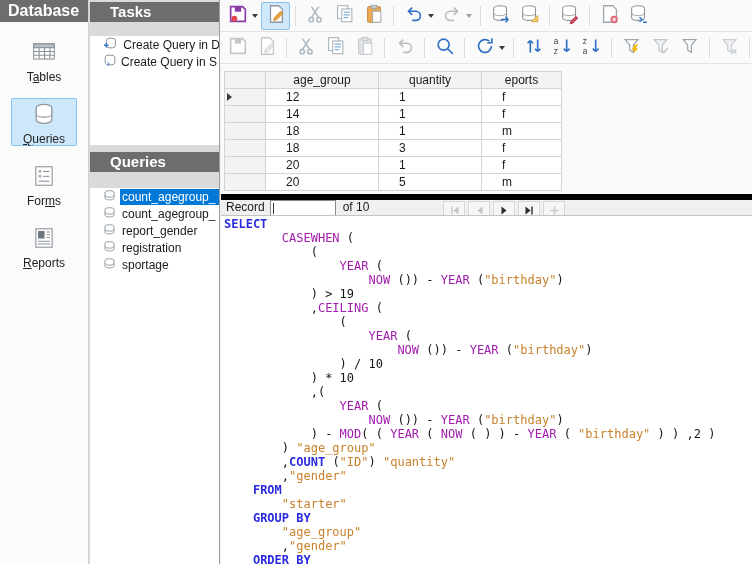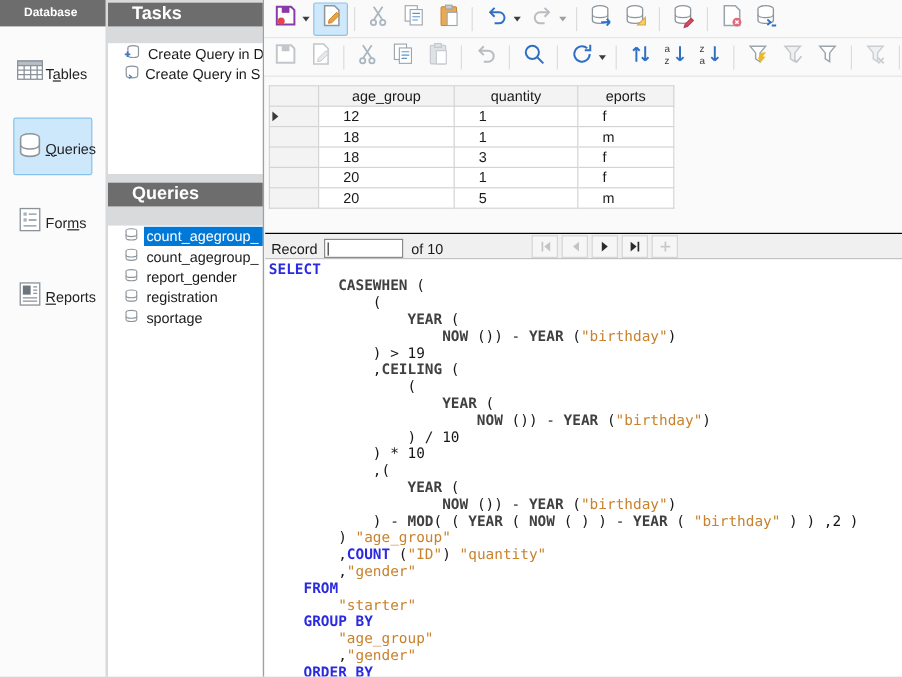--- a/index.html
+++ b/index.html
@@ -8,7 +8,7 @@
 
   
   .sidebar{position:absolute;left:0;top:0;width:88px;height:564px;background:#fbfbfc;border-right:1px solid #cfd3d6;}
-  .sidebar-header{height:22px;background:#6d6d6d;color:#fff;font-weight:bold;font-size:10px;line-height:22px;padding-left:20px;}
+  .sidebar-header{height:22px;background:#6d6d6d;color:#fff;font-weight:bold;font-size:16px;line-height:22px;padding-left:8px;}
   .nav-item{display:flex;flex-direction:column;align-items:center;margin-top:14px;cursor:default;}
   .nav-item .icon-box{width:64px;height:44px;display:flex;flex-direction:row;align-items:center;justify-content:flex-start;border:1px solid transparent;border-radius:2px;padding-top:2px;}
   .nav-item.selected .icon-box{background:#cde8fb;border-color:#84c3ee;}

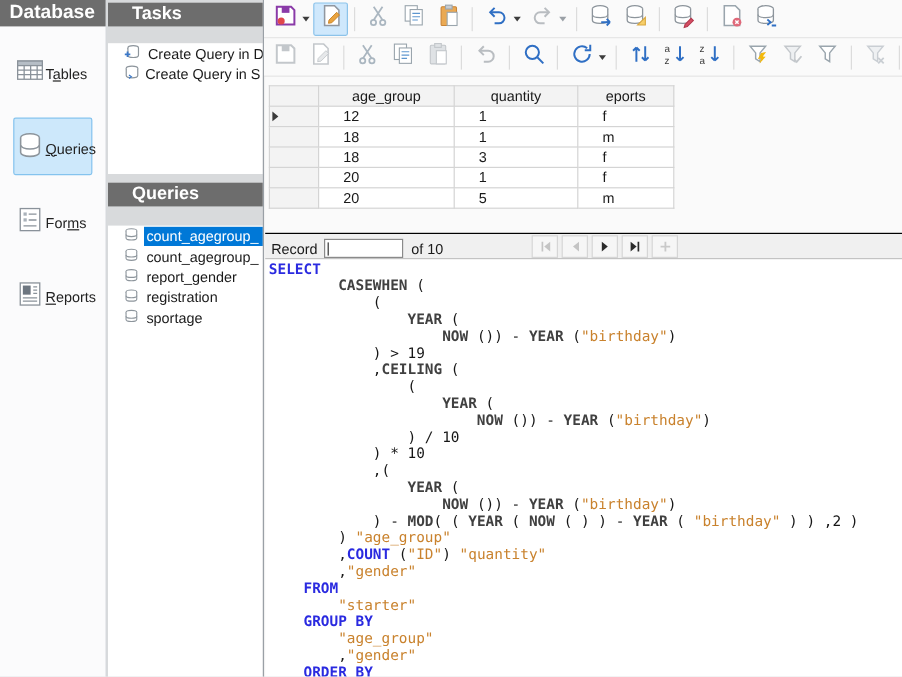--- a/index.html
+++ b/index.html
@@ -10,7 +10,7 @@
   .sidebar{position:absolute;left:0;top:0;width:88px;height:564px;background:#fbfbfc;border-right:1px solid #cfd3d6;}
   .sidebar-header{height:22px;background:#6d6d6d;color:#fff;font-weight:bold;font-size:16px;line-height:22px;padding-left:8px;}
   .nav-item{display:flex;flex-direction:column;align-items:center;margin-top:14px;cursor:default;}
-  .nav-item .icon-box{width:64px;height:44px;display:flex;flex-direction:row;align-items:center;justify-content:flex-start;border:1px solid transparent;border-radius:2px;padding-top:2px;}
+  .nav-item .icon-box{width:64px;height:44px;display:flex;flex-direction:column;align-items:center;justify-content:flex-start;border:1px solid transparent;border-radius:2px;padding-top:2px;}
   .nav-item.selected .icon-box{background:#cde8fb;border-color:#84c3ee;}
   .nav-label{font-size:12px;color:#222;margin-top:1px;}
   .nav-label u{text-decoration:underline;}

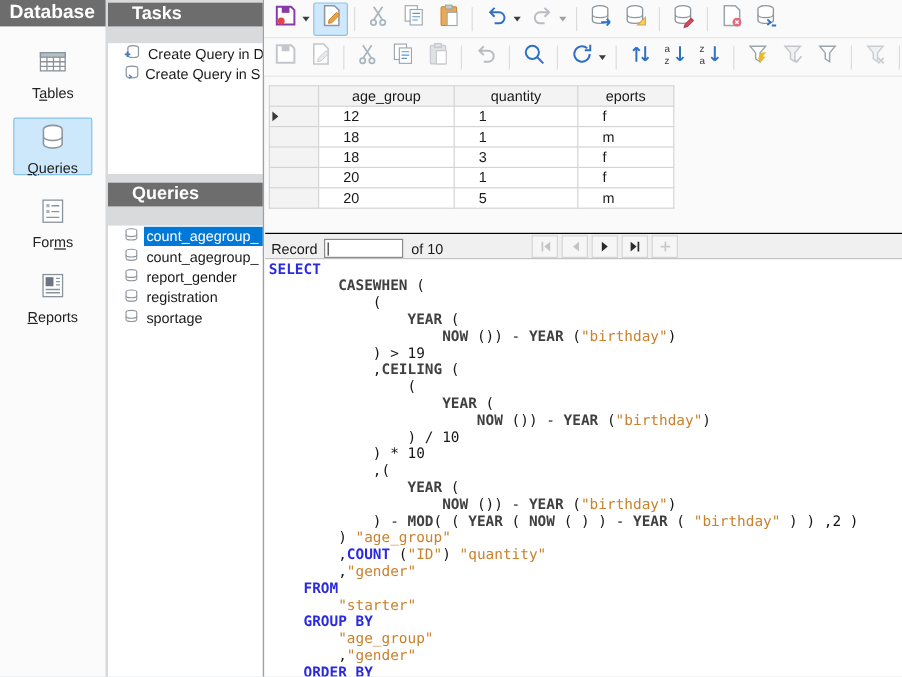--- a/index.html
+++ b/index.html
@@ -495,6 +495,12 @@
             </tr>
             <tr>
               <td class="rowhdr"></td>
+              <td>14</td>
+              <td>1</td>
+              <td>f</td>
+            </tr>
+            <tr>
+              <td class="rowhdr"></td>
               <td>18</td>
               <td>1</td>
               <td>m</td>

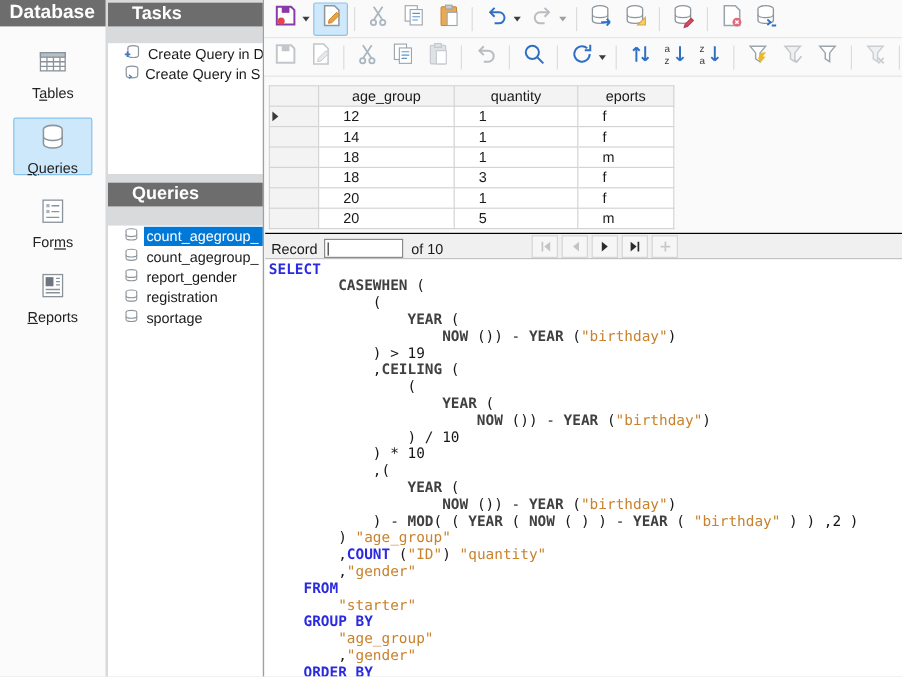--- a/index.html
+++ b/index.html
@@ -54,7 +54,7 @@
   .col-gen{width:39px;min-width:39px;}
 
   
-  .record-bar{position:absolute;top:194px;left:1px;right:0;height:20px;background:#f0f0f0;border-top:1px solid #000000;display:flex;align-items:flex-end;font-size:12px;color:#1a1a1a;}
+  .record-bar{position:absolute;top:194px;left:1px;right:0;height:20px;background:#f0f0f0;border-top:6px solid #000000;display:flex;align-items:flex-start;font-size:12px;color:#1a1a1a;}
   .rec-label{margin-left:5px;}
   .rec-input{width:64px;height:14px;background:#fff;border:1px solid #8a8a8a;margin-left:5px;display:flex;align-items:center;}
   .caret{display:inline-block;width:1px;height:11px;background:#333;margin-left:2px;}

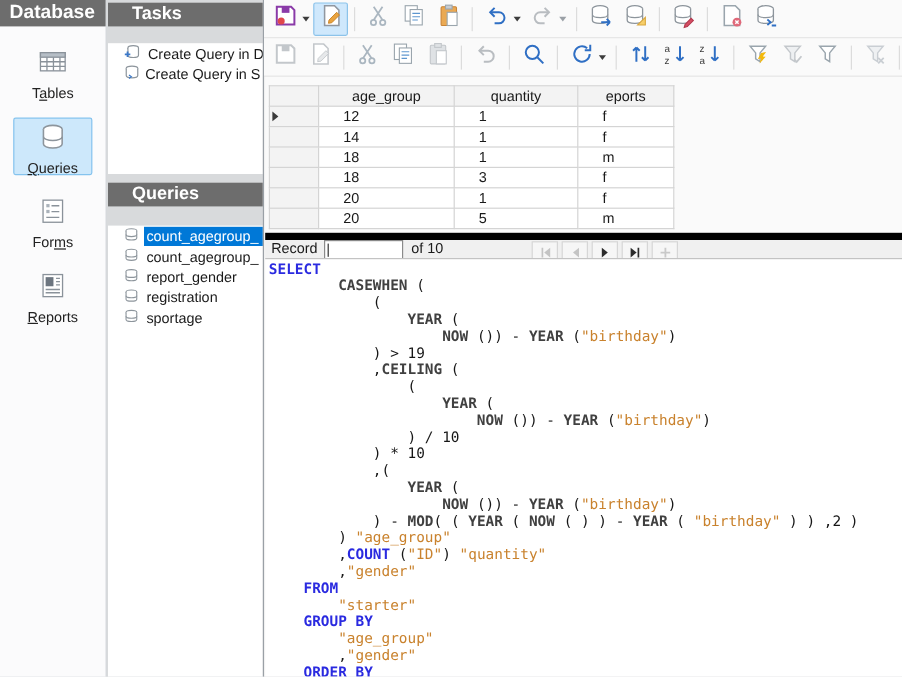--- a/index.html
+++ b/index.html
@@ -66,7 +66,7 @@
   .sql-pane{position:absolute;top:215px;left:1px;right:0;bottom:0;background:#fff;border-top:1px solid #c3c3c3;overflow:hidden;}
   .sql-code{font-family:"DejaVu Sans Mono",monospace;font-size:12px;line-height:14px;padding:1px 0 0 3px;white-space:pre;}
   .tk-k{color:#2a2ae0;font-weight:bold;}
-  .tk-f{color:#404040;font-weight:bold;}
+  .tk-f{color:#a21caf;}
   .tk-s{color:#c9822d;}
   .tk-p{color:#161616;}
 </style>

